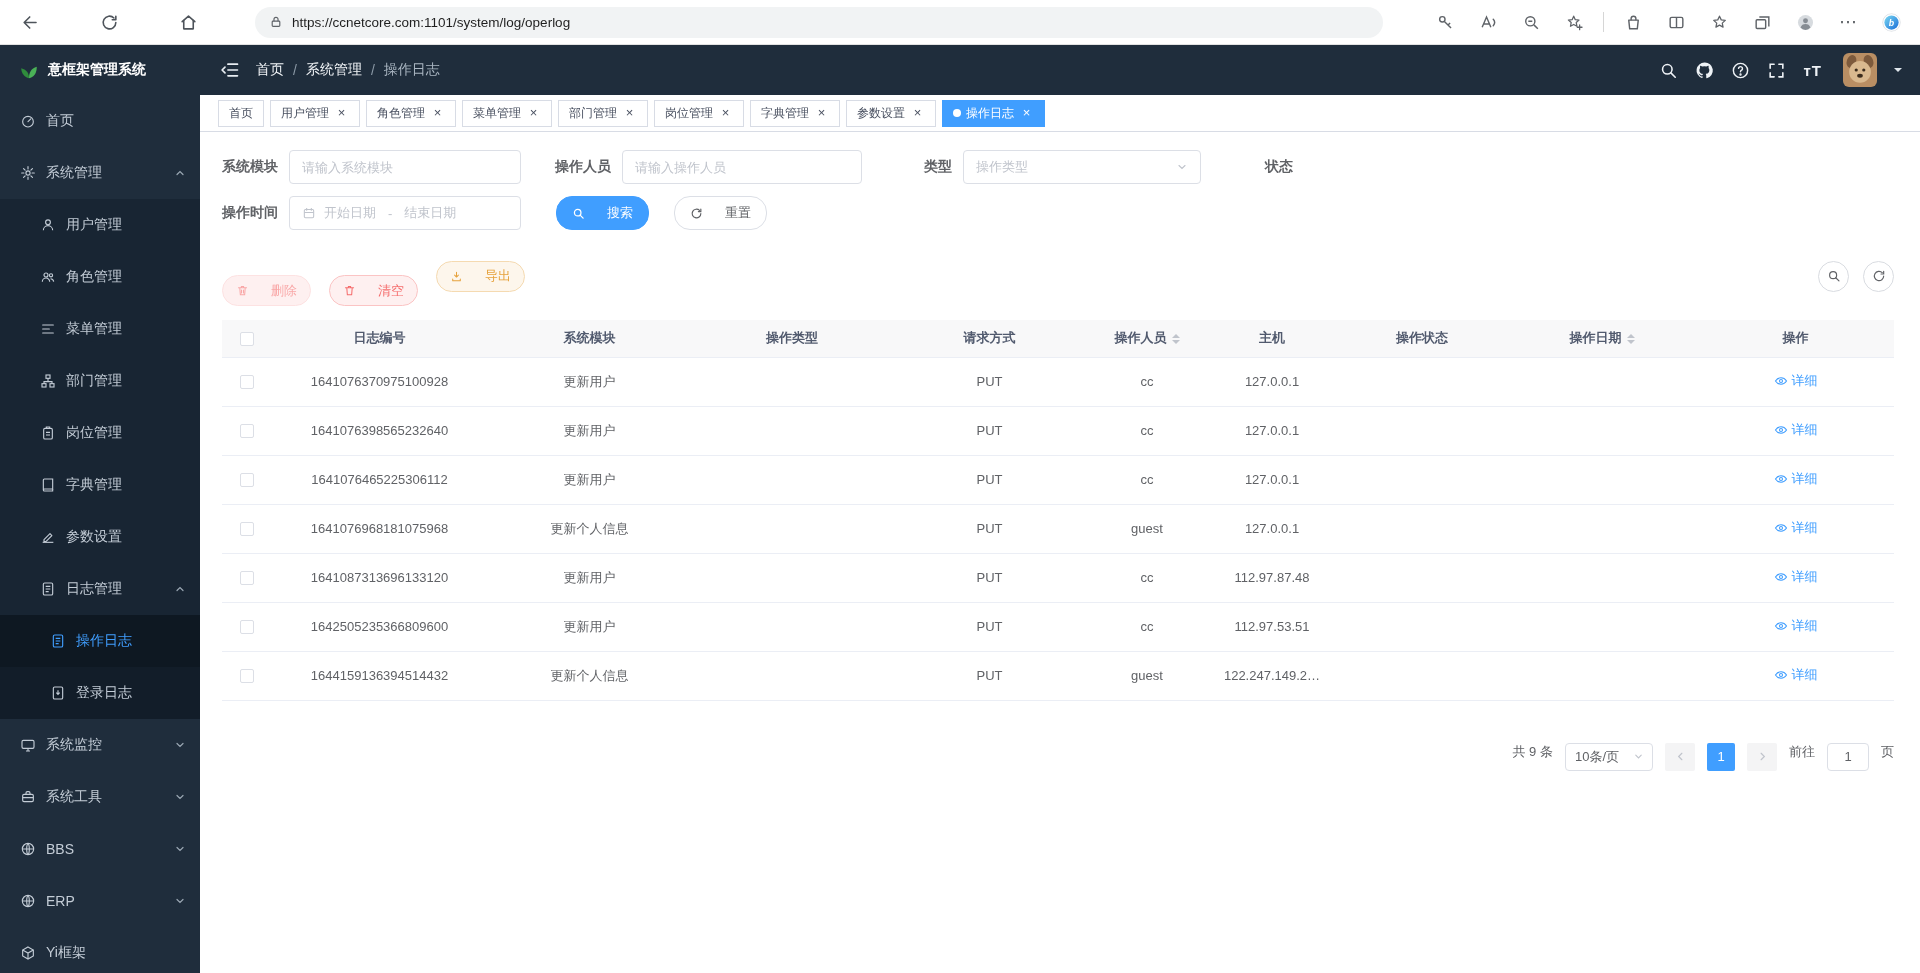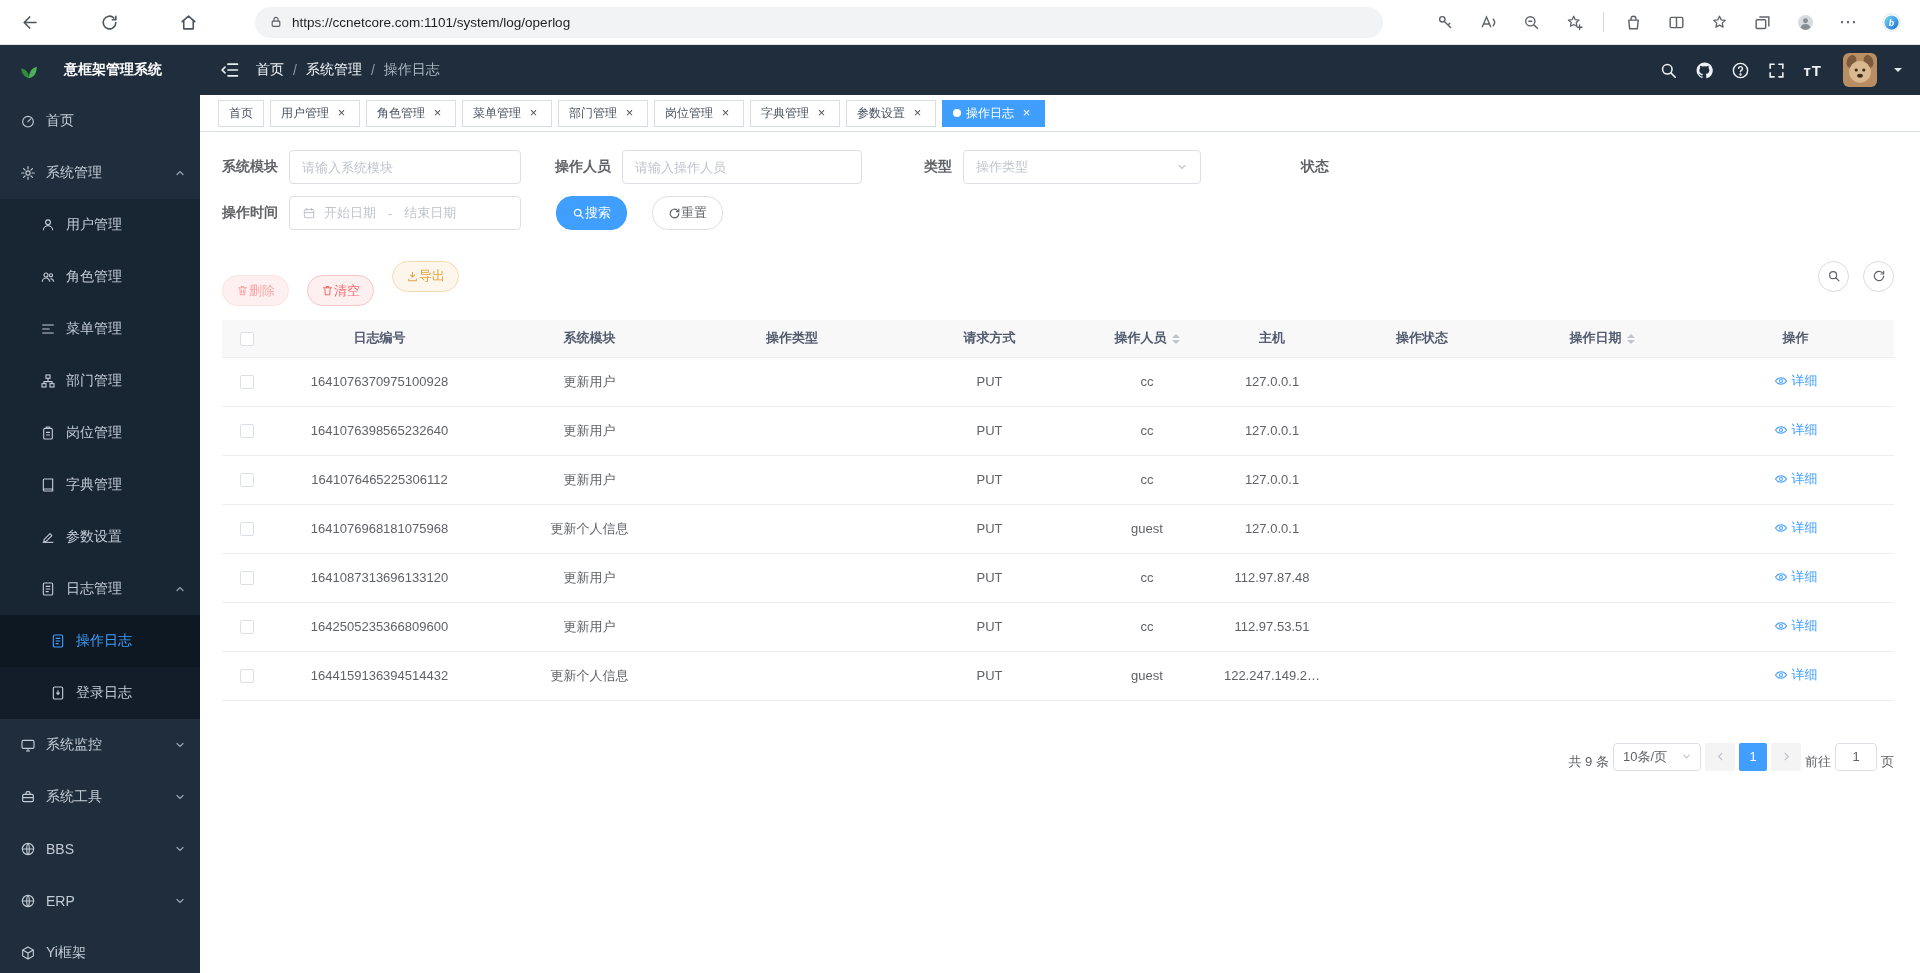--- a/index.html
+++ b/index.html
@@ -29,7 +29,7 @@
 
   
   .sidebar { width:200px; flex:none; background:#1f2d3c; overflow:hidden; }
-  .logo { height:50px; display:flex; align-items:center; gap:24px; padding-left:18px;
+  .logo { height:50px; display:flex; align-items:center; gap:8px; padding-left:18px;
     color:#fff; font-size:14px; font-weight:bold; cursor:pointer; }
   .logo svg { width:22px; height:22px; }
   .mi { height:52px; display:flex; align-items:center; gap:10px; padding:0 14px 0 20px;

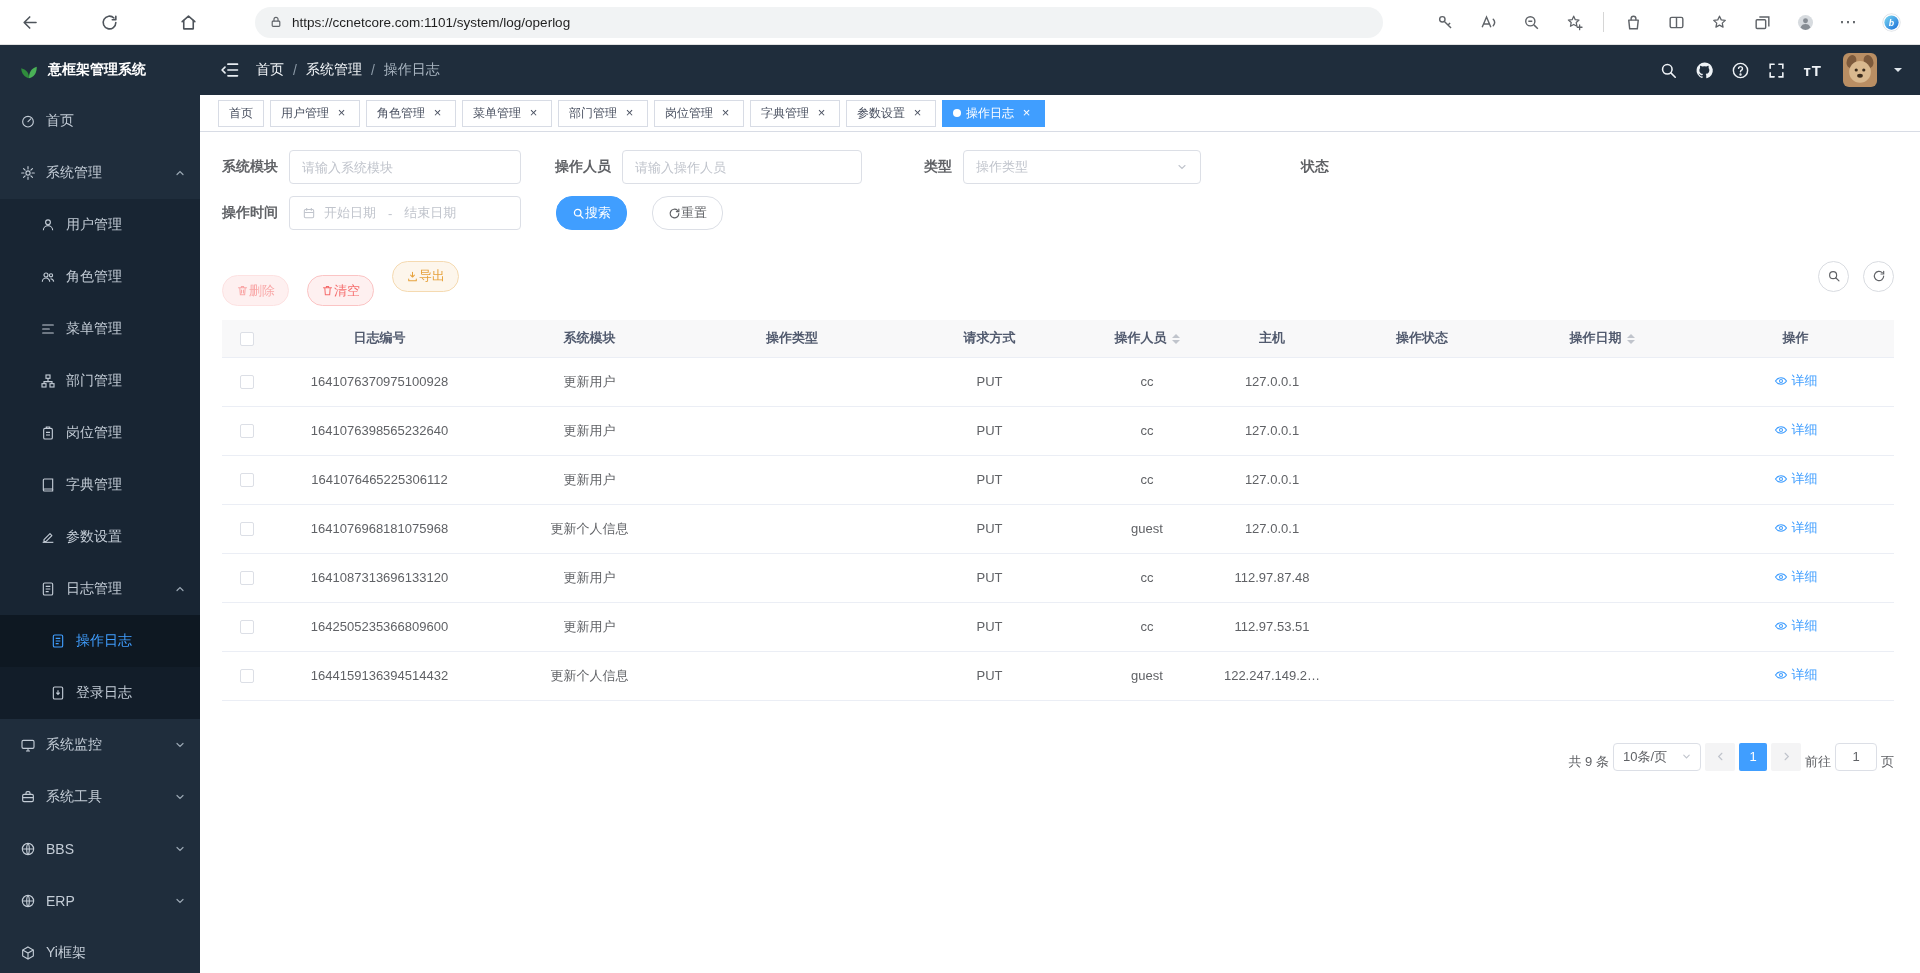--- a/index.html
+++ b/index.html
@@ -513,7 +513,7 @@
               <path d="M6 9l6 6 6-6"></path>
             </svg>
         </div>
-        <span class="flabel" style="margin-left:100px">状态</span>
+        <span class="flabel" style="margin-left:64px">状态</span>
       </div>
 
       <div class="frow">

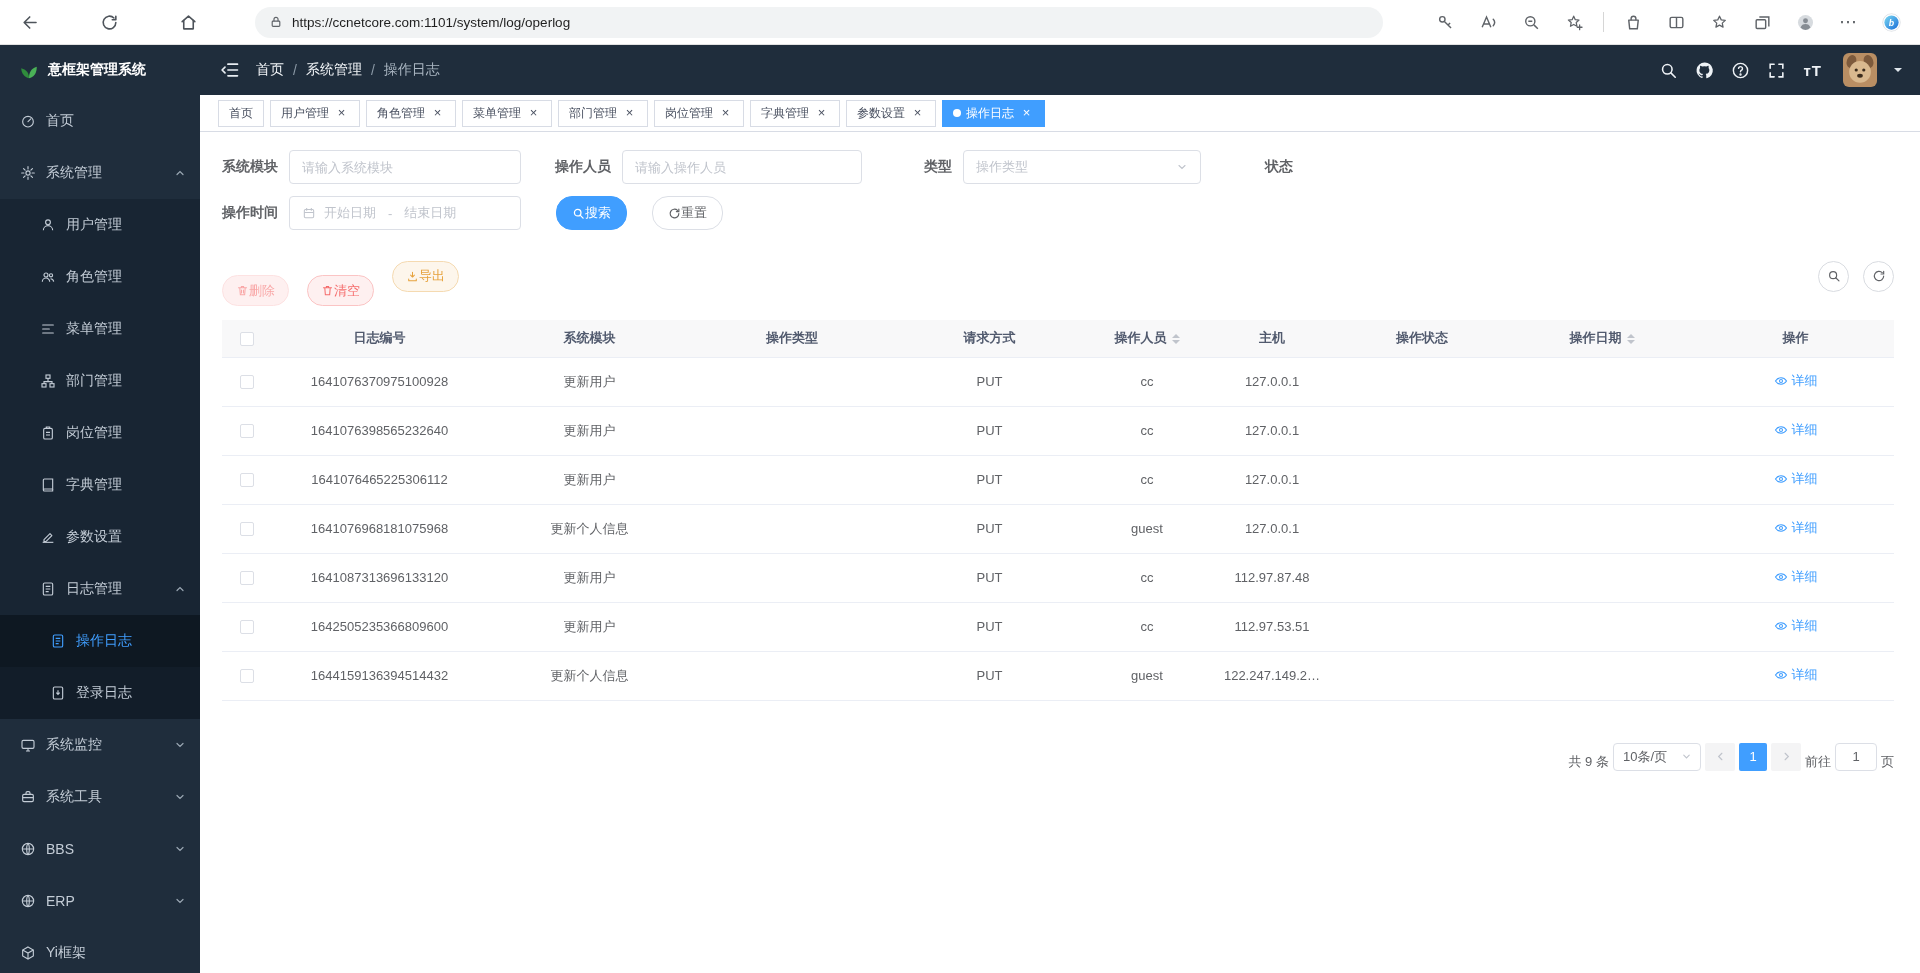--- a/index.html
+++ b/index.html
@@ -84,7 +84,7 @@
   .drange { width:232px; gap:8px; cursor:pointer; }
   .drange svg { width:14px; height:14px; color:#c0c4cc; flex:none; }
   .btn { height:34px; border-radius:16px; border:1px solid #dcdfe6; background:#fff; color:#606266;
-    font-size:13px; display:inline-flex; align-items:center; gap:0; padding:0 15px; cursor:pointer;
+    font-size:13px; display:inline-flex; align-items:center; gap:22px; padding:0 15px; cursor:pointer;
     font-family:Liberation Sans, sans-serif; }
   .btn svg { width:13px; height:13px; }
   .btn-primary { background:#409eff; border-color:#409eff; color:#fff; }

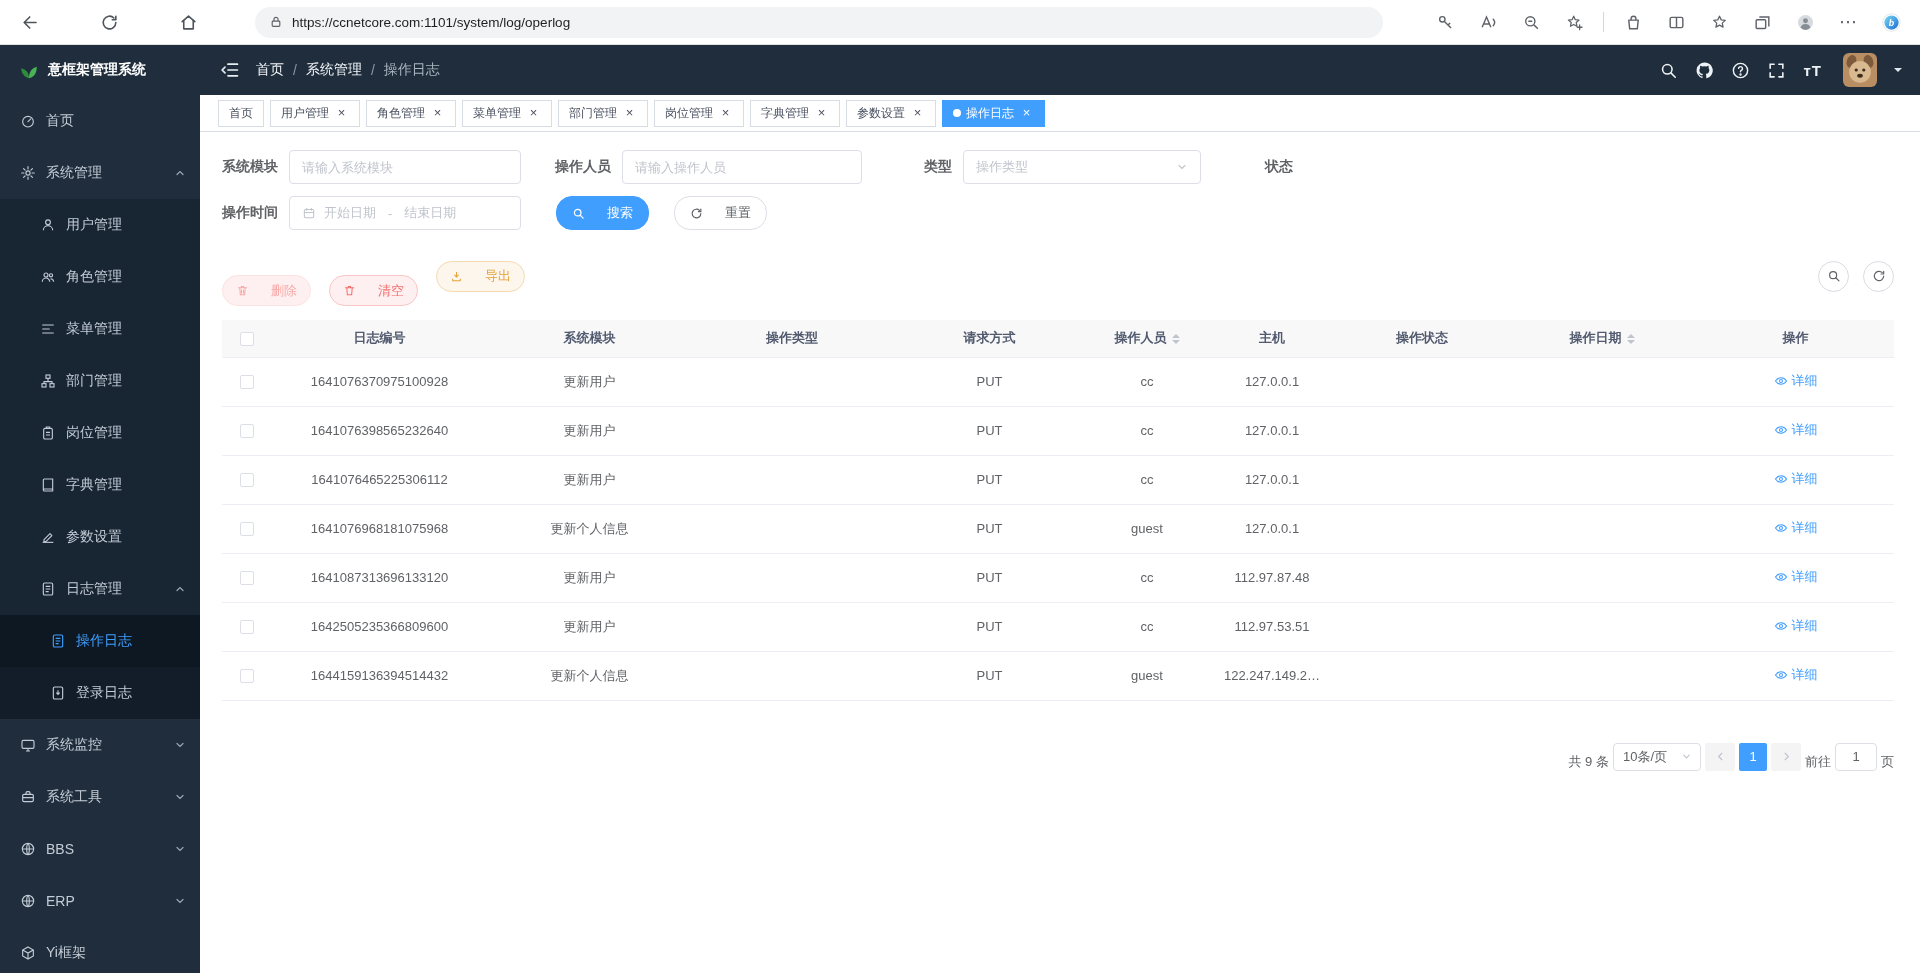--- a/index.html
+++ b/index.html
@@ -113,7 +113,7 @@
   .link-detail svg { width:14px; height:14px; }
 
   
-  .pager { margin-top:42px; display:flex; align-items:flex-end; justify-content:flex-end; gap:4px;
+  .pager { margin-top:42px; display:flex; align-items:flex-start; justify-content:flex-end; gap:12px;
     font-size:13px; color:#606266; }
   .pg-size { height:28px; border:1px solid #dcdfe6; border-radius:4px; display:flex; align-items:center;
     gap:14px; padding:0 8px 0 9px; cursor:pointer; color:#606266; }

